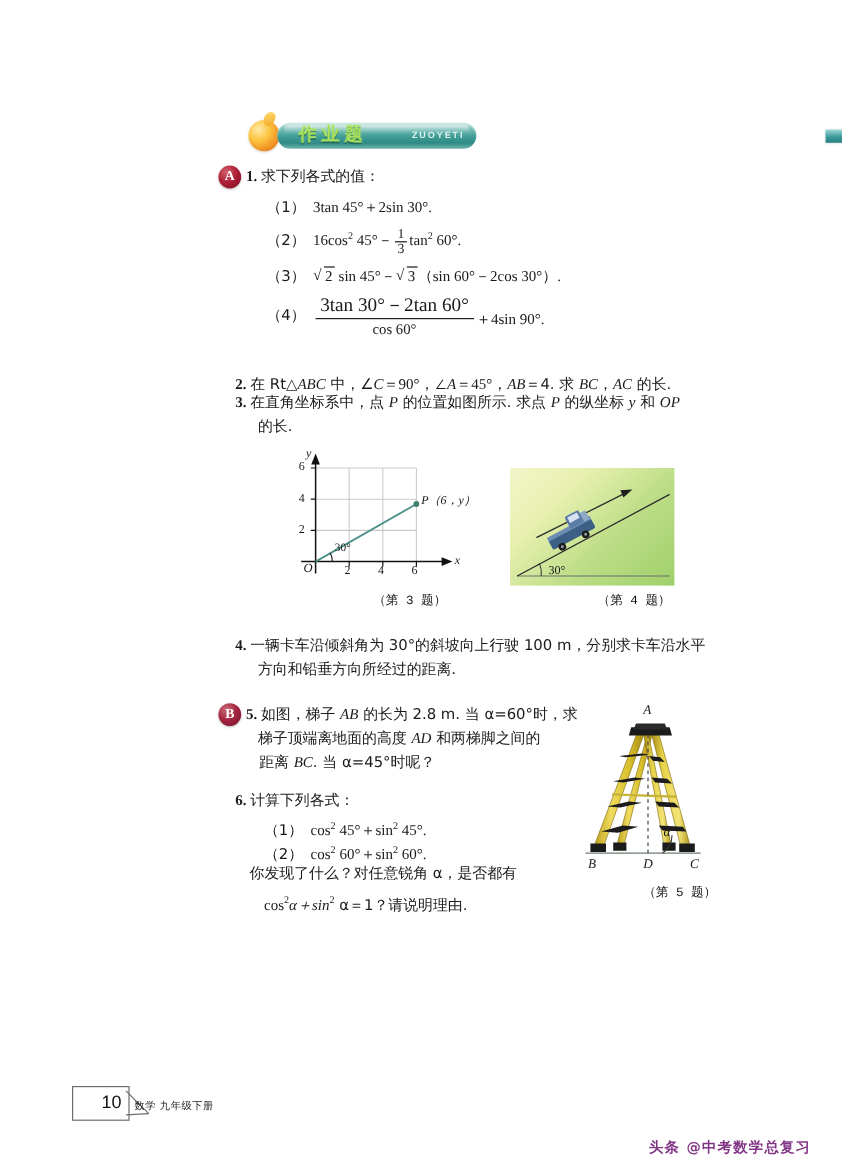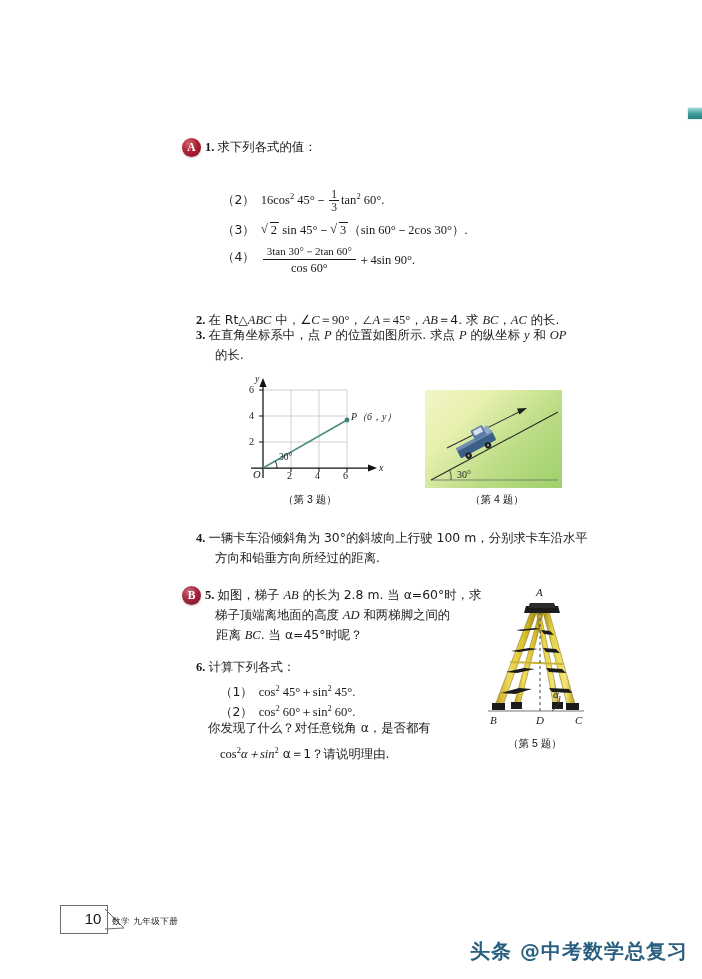--- a/index.html
+++ b/index.html
@@ -126,6 +126,12 @@
 
   <div class="edge-tab"></div>
 
+  <div class="banner">
+    <div class="ball"></div>
+    <div class="banner-plate"></div>
+    <div class="banner-cn">作业题</div>
+    <div class="banner-py">ZUOYETI</div>
+  </div>
 
   <div class="content">
 

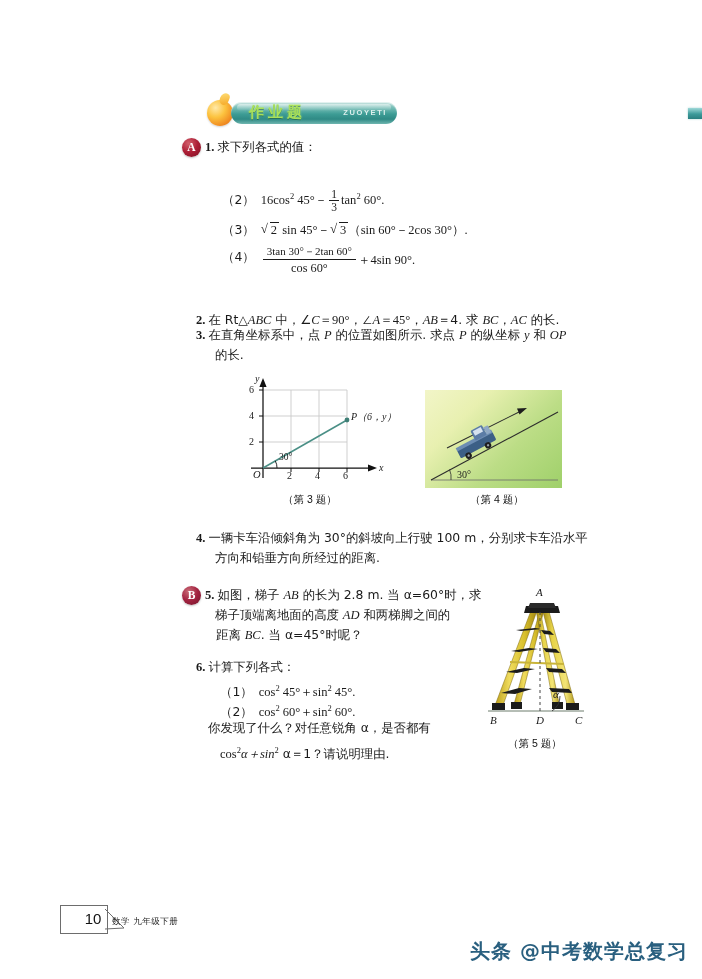--- a/index.html
+++ b/index.html
@@ -141,6 +141,12 @@
       <span class="cn">求下列各式的值：</span>
     </div>
 
+    <div class="item" style="left:222px;top:163px;">
+      <span class="cn">（1）</span>
+      <span class="num" style="margin-left:3px;">
+        <span>3tan 45°</span><span>＋</span><span>2sin 30°</span><span>.</span>
+      </span>
+    </div>
 
     <div class="item" style="left:222px;top:186px;">
       <span class="cn">（2）</span>

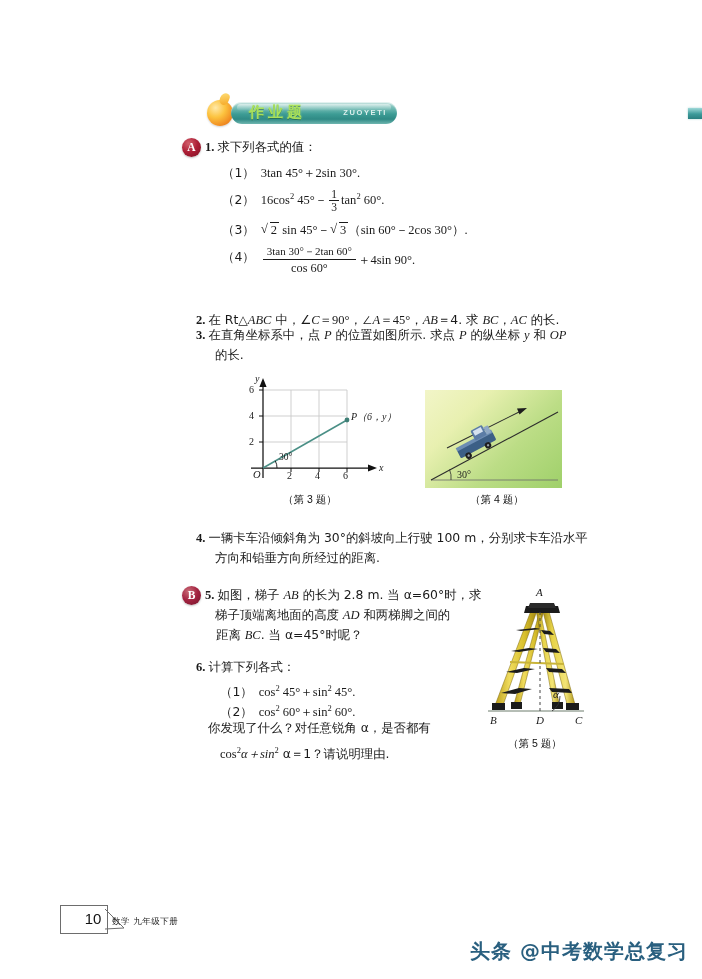--- a/index.html
+++ b/index.html
@@ -74,7 +74,7 @@
   .frac .n{display:block;line-height:1.05;padding:0 2px;font-size:11.5px;}
   .frac .d{display:block;line-height:1.15;border-top:1px solid #1a1a1a;padding:0 2px;font-size:11.5px;}
   .fracbig{display:inline-block;vertical-align:-0.62em;text-align:center;margin:0 2px;}
-  .fracbig .n{display:block;line-height:1.25;padding:0 4px;font-size:11px;}
+  .fracbig .n{display:block;line-height:1.25;padding:0 4px;font-size:16px;}
   .fracbig .d{display:block;line-height:1.35;border-top:1px solid #1a1a1a;padding:0 4px;font-size:12.3px;}
   sup{font-size:.68em;}
 

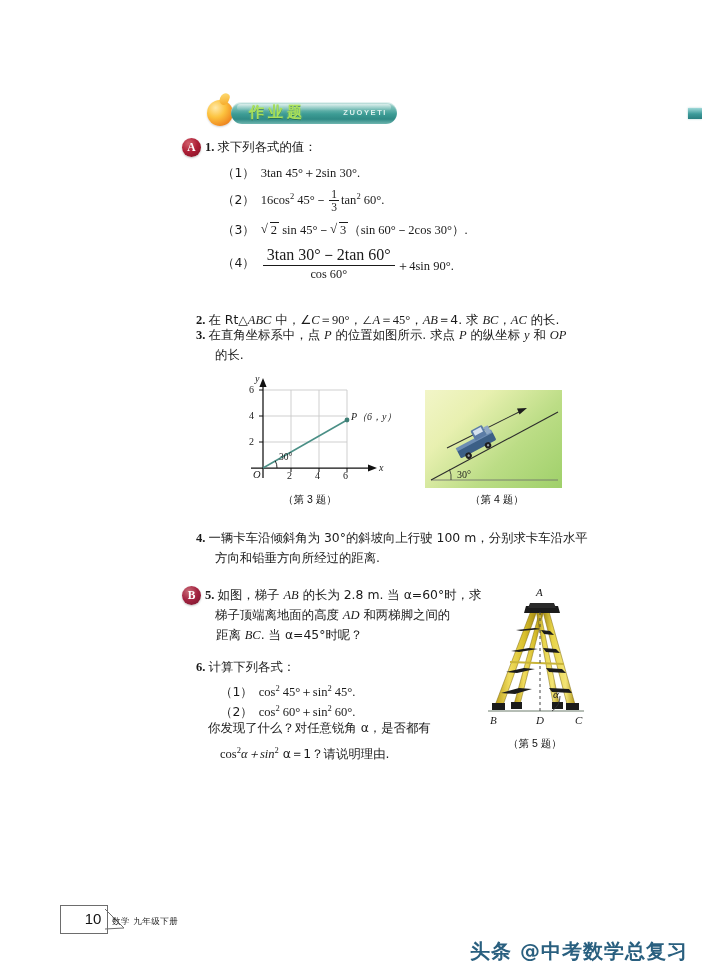--- a/index.html
+++ b/index.html
@@ -85,7 +85,7 @@
   
   .fig3{position:absolute;left:243px;top:374px;width:152px;height:122px;}
   .fig3 svg{display:block;}
-  .cap{position:absolute;font-family:Liberation Sans, sans-serif;font-size:10.5px;color:#111;}
+  .cap{position:absolute;font-family:Liberation Mono, monospace;font-size:10.5px;color:#111;margin-left:28px;}
 
   
   .fig4{

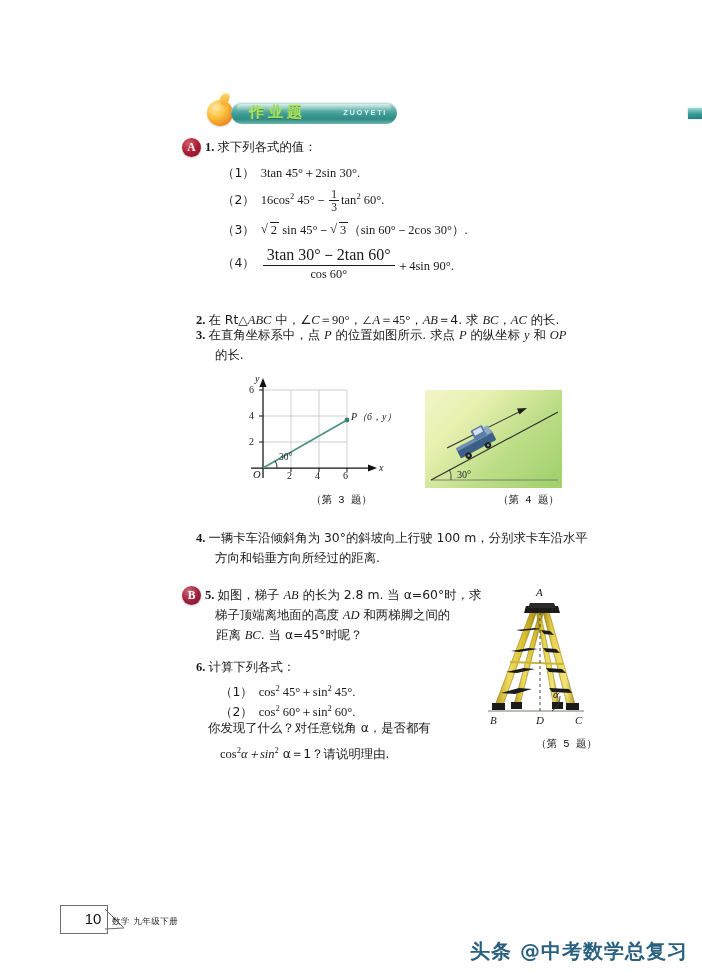--- a/index.html
+++ b/index.html
@@ -113,9 +113,9 @@
     letter-spacing:.5px;
   }
   .watermark{
-    position:absolute;right:14px;bottom:14px;
+    position:absolute;right:26px;bottom:14px;
     font-family:"DejaVu Sans","Liberation Sans",sans-serif;
-    font-size:20px;font-weight:700;color:#0c4a6e;letter-spacing:1px;
+    font-size:12px;font-weight:700;color:#701a75;letter-spacing:1px;
     opacity:.88;
   }
 </style>

